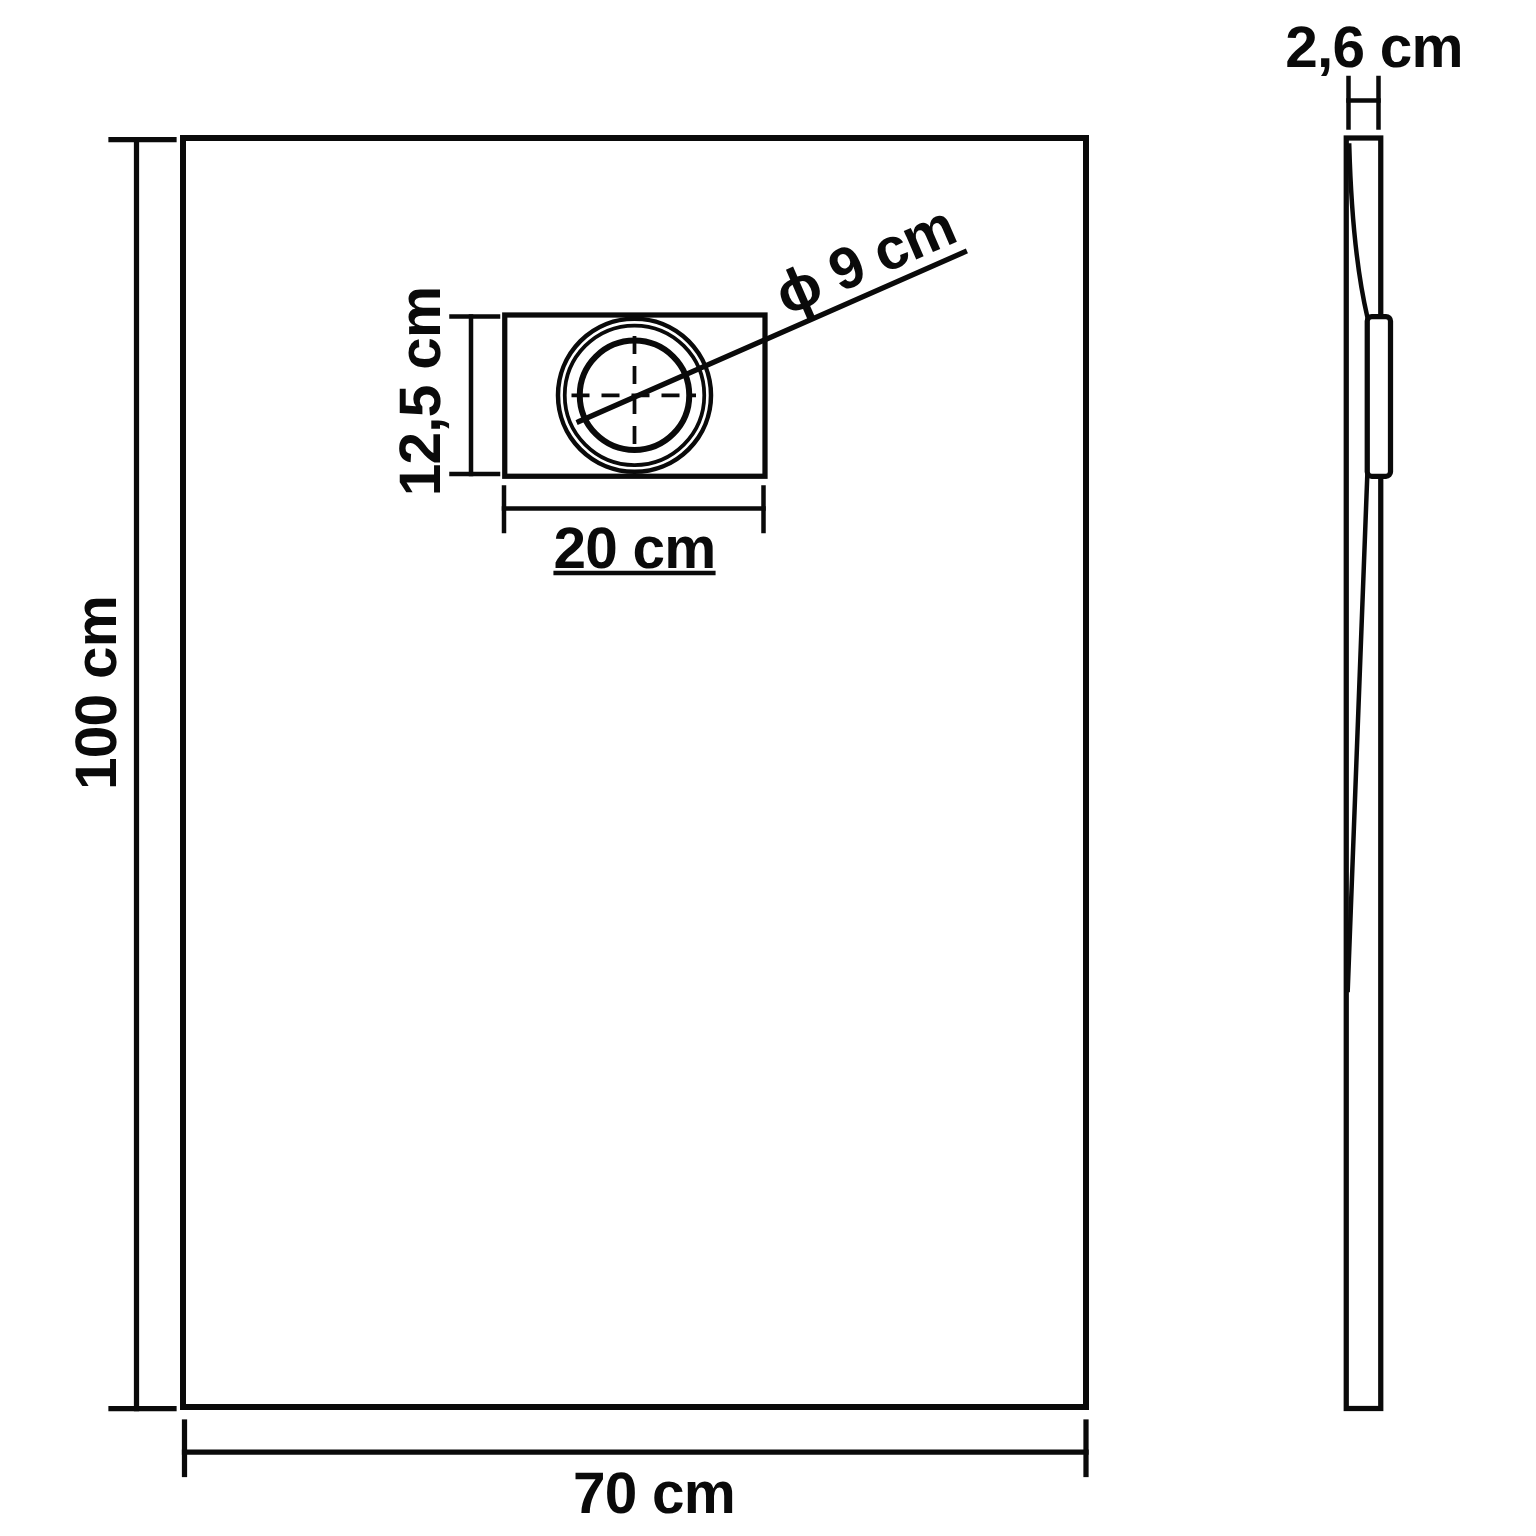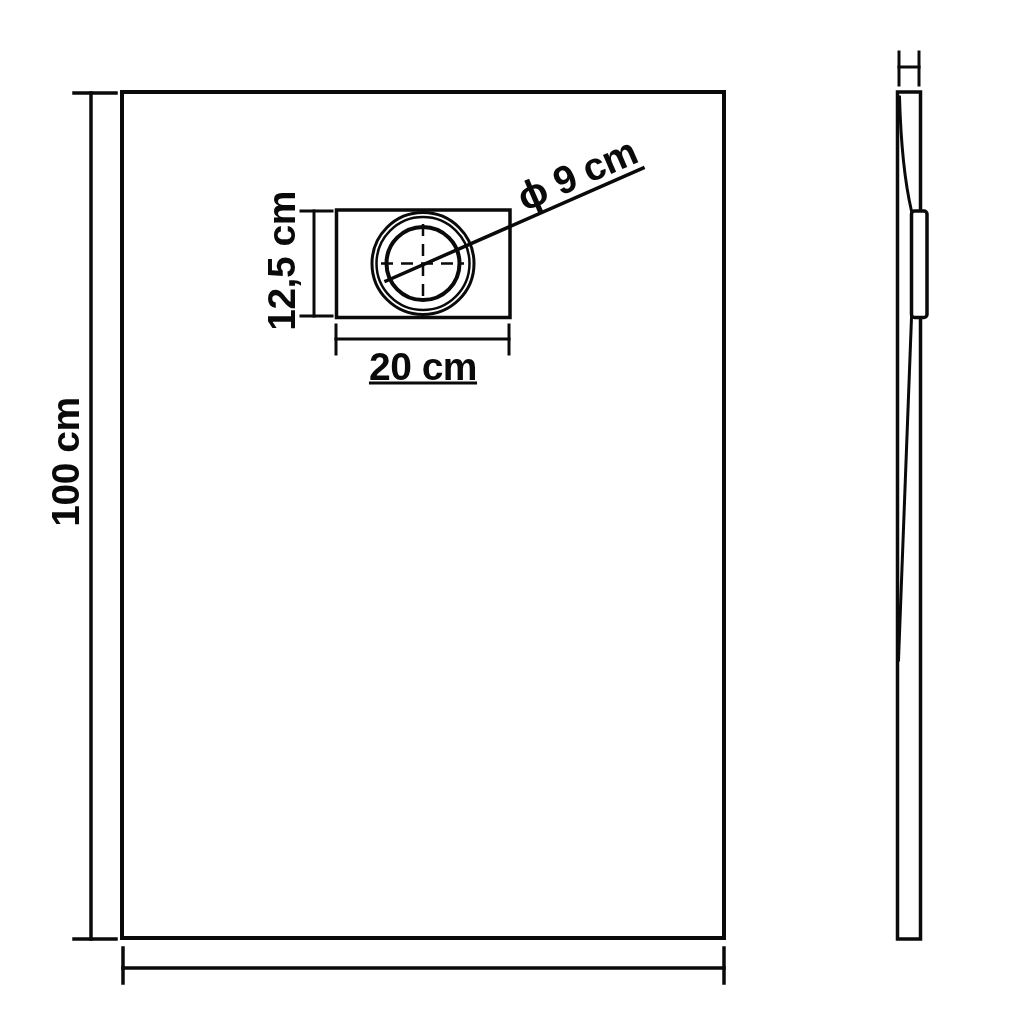--- a/index.html
+++ b/index.html
@@ -105,6 +105,7 @@
   <div class="dim-label rot-diag" style="left:577px; top:174px;">ϕ 9 cm</div>
 
 
+  <div class="dim-label" style="left:916px; top:32px;">2,6 cm</div>
 
 </div>
 

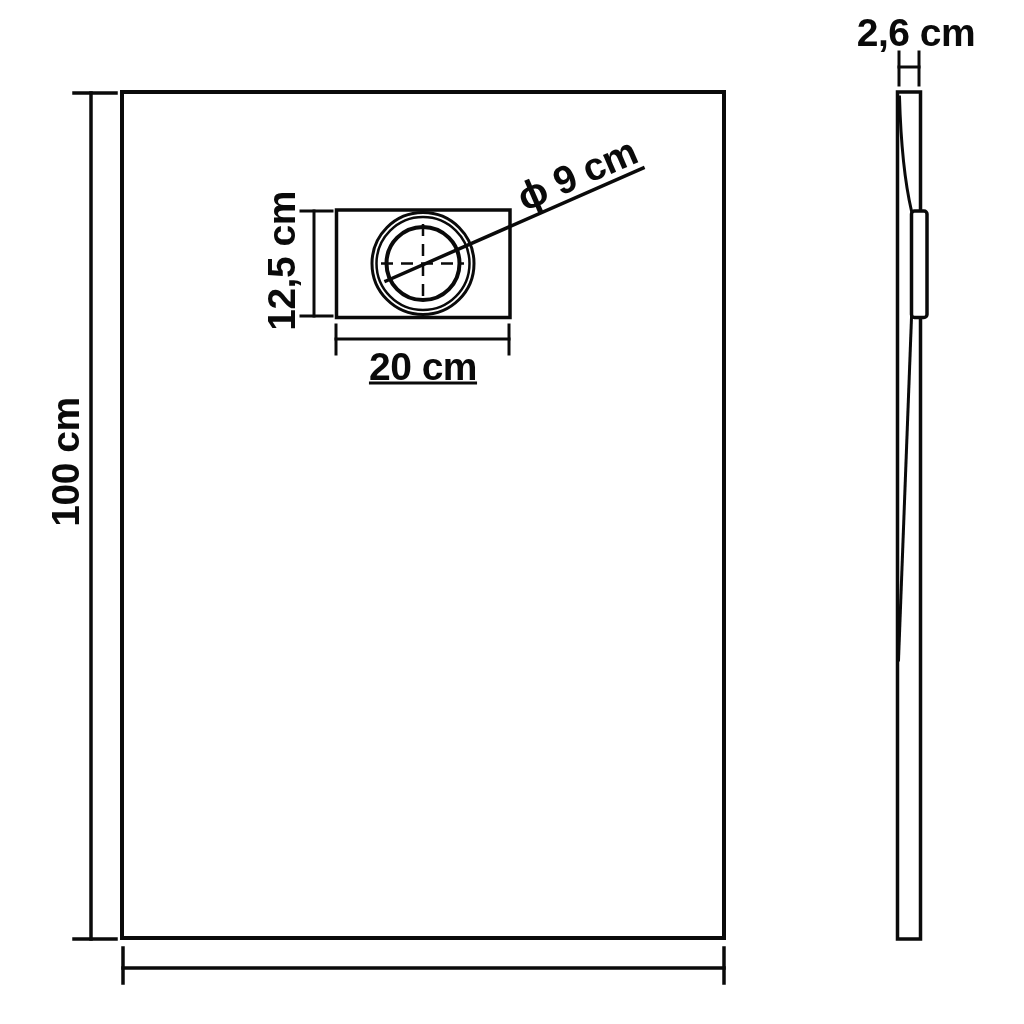--- a/index.html
+++ b/index.html
@@ -104,6 +104,7 @@
 
   <div class="dim-label rot-diag" style="left:577px; top:174px;">ϕ 9 cm</div>
 
+  <div class="dim-label" style="left:436px; top:996px;">70 cm</div>
 
   <div class="dim-label" style="left:916px; top:32px;">2,6 cm</div>
 

